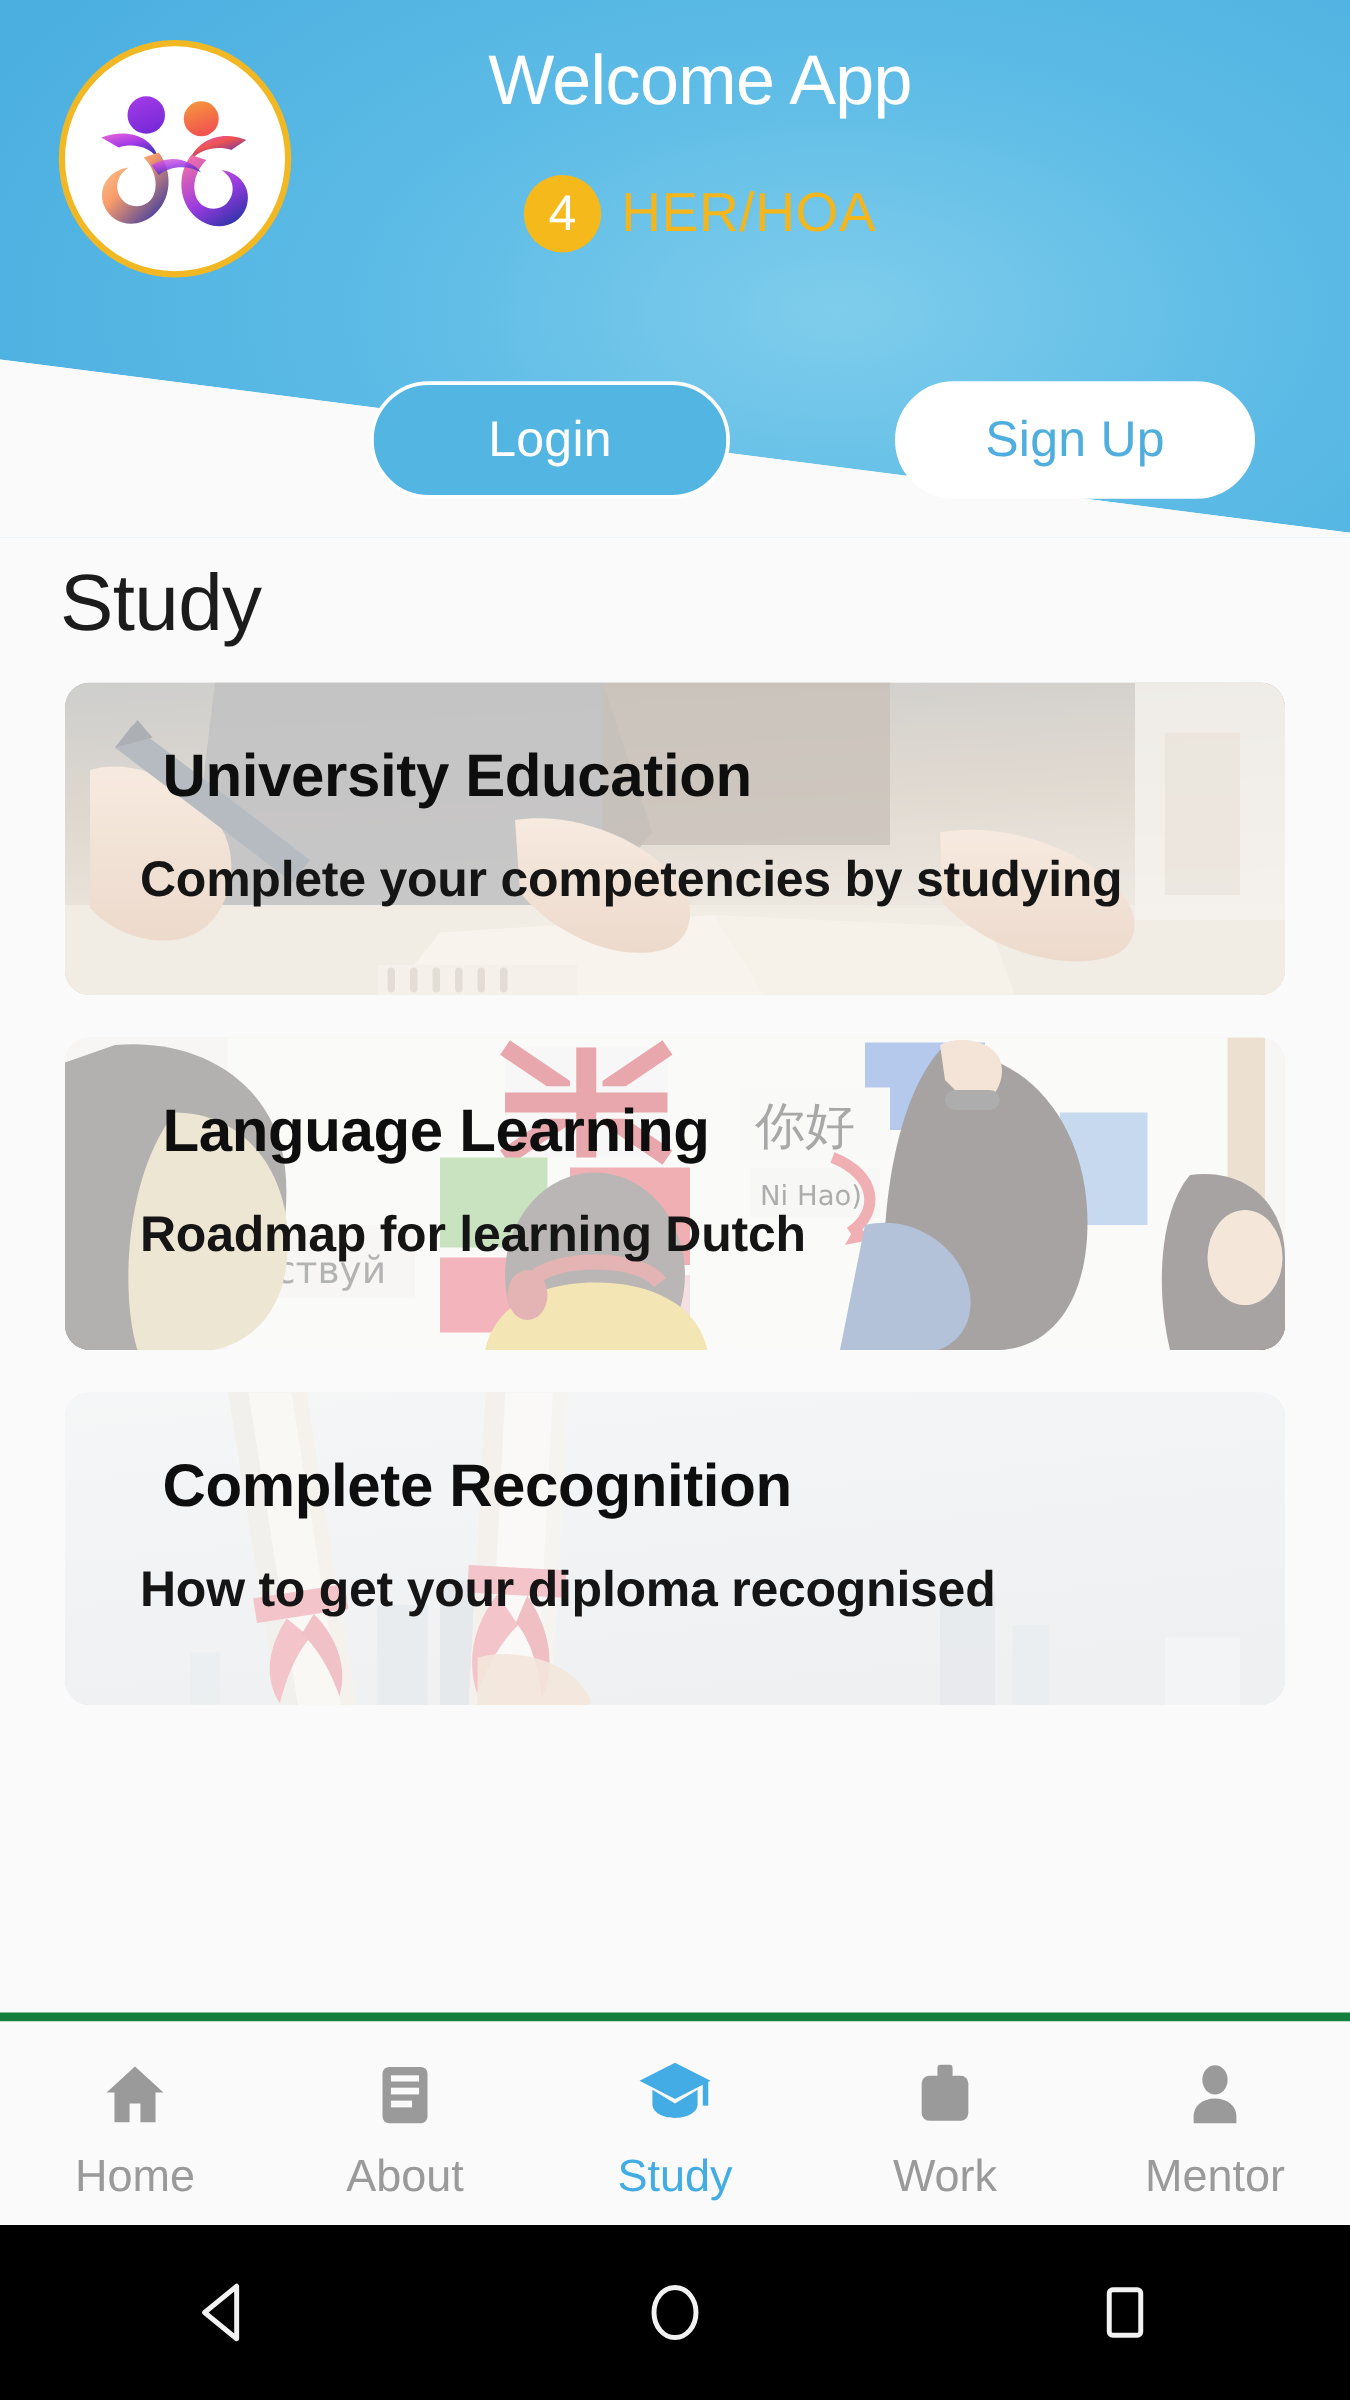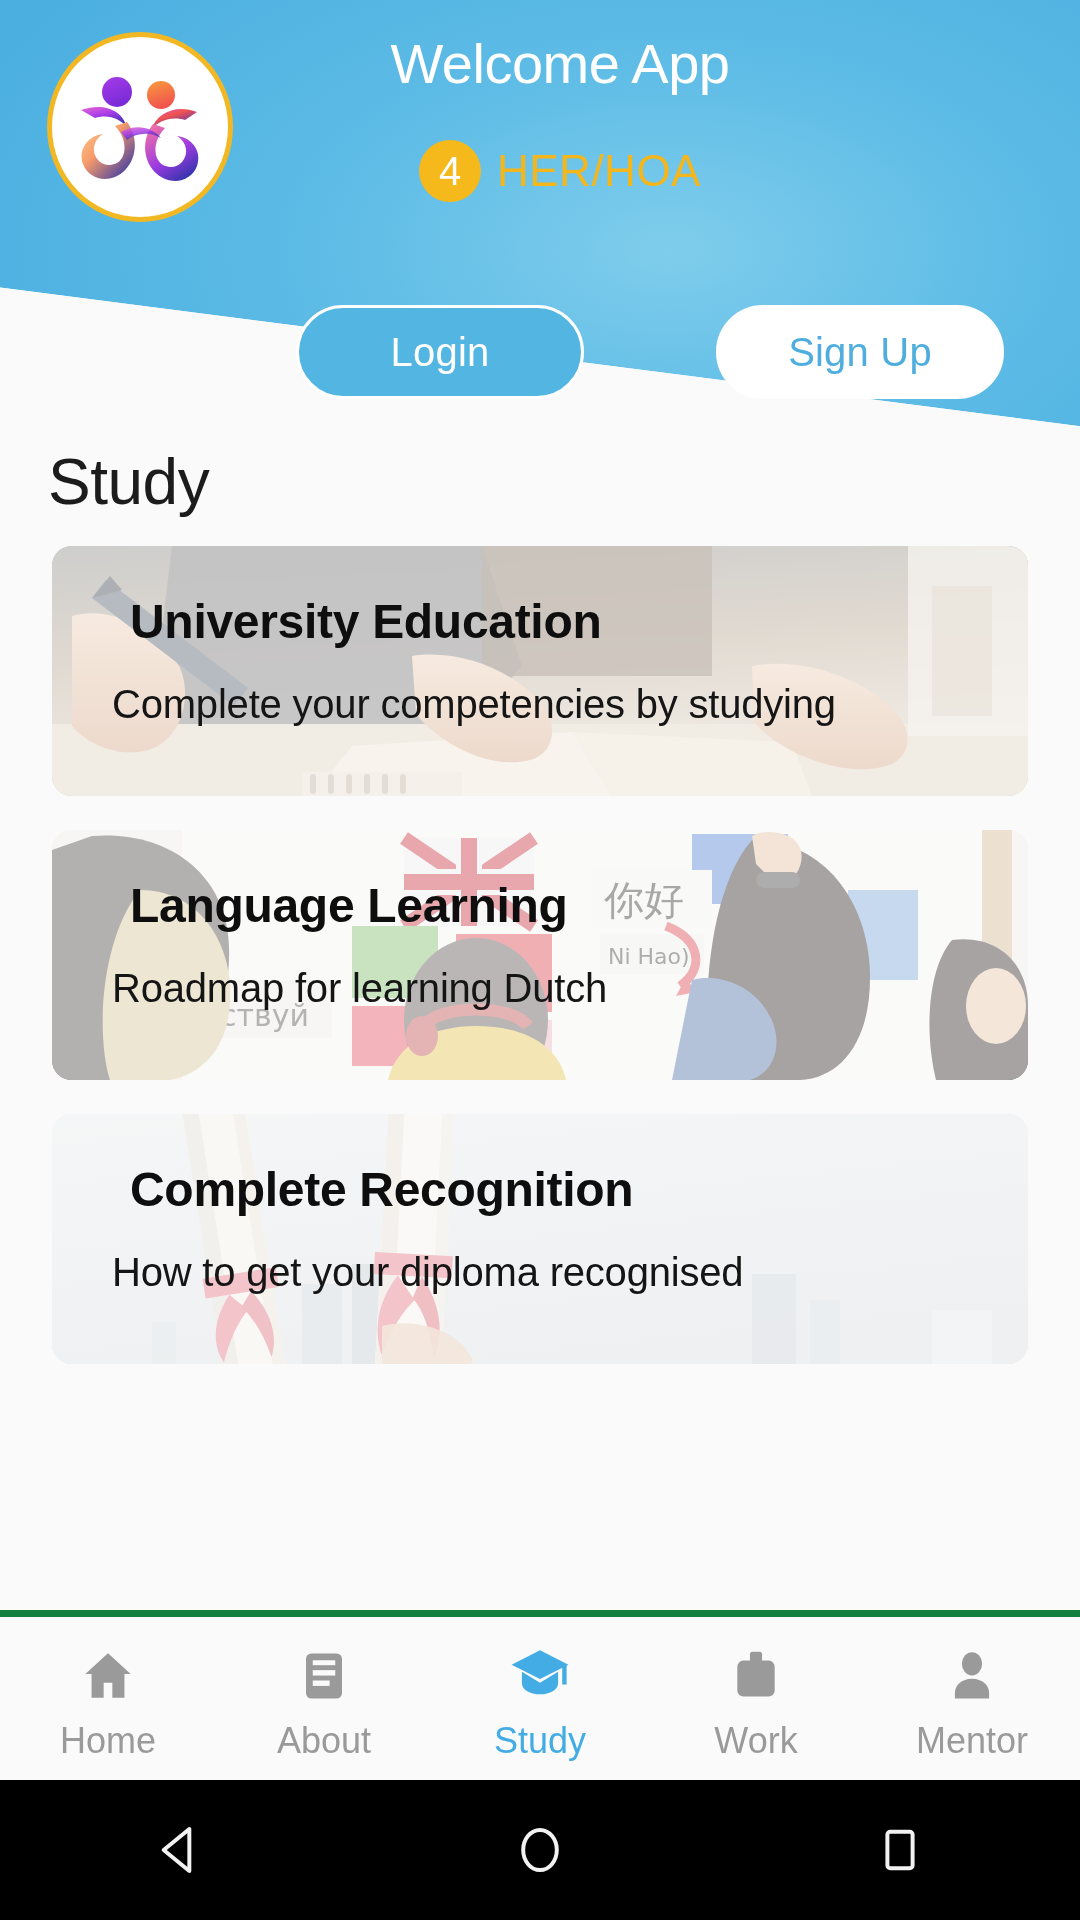--- a/index.html
+++ b/index.html
@@ -129,7 +129,7 @@
   }
   .card-sub{
     position:absolute;left:60px;top:138px;
-    font-size:40px;font-weight:400;color:#151515;
+    font-size:40px;font-weight:700;color:#151515;
     font-family:"Liberation Sans", sans-serif;
     line-height:1;letter-spacing:-0.2px;
   }

